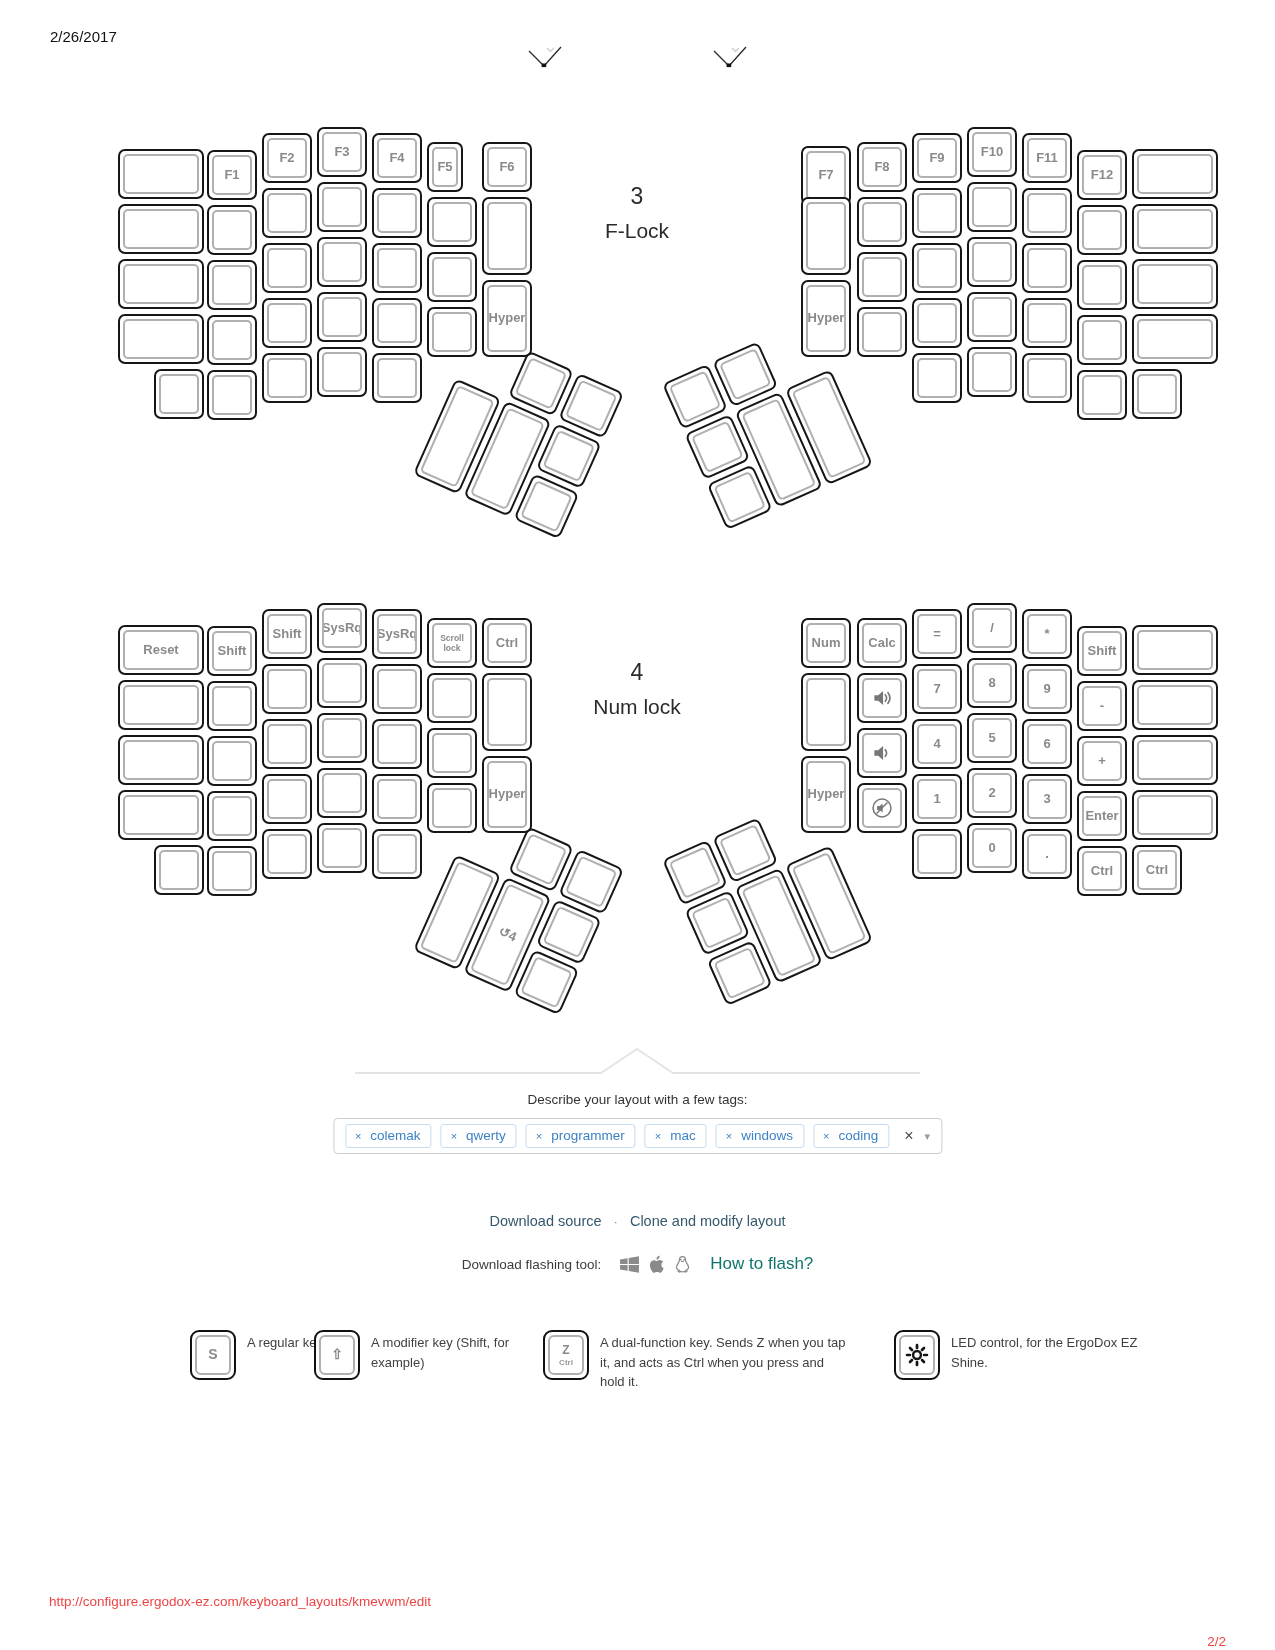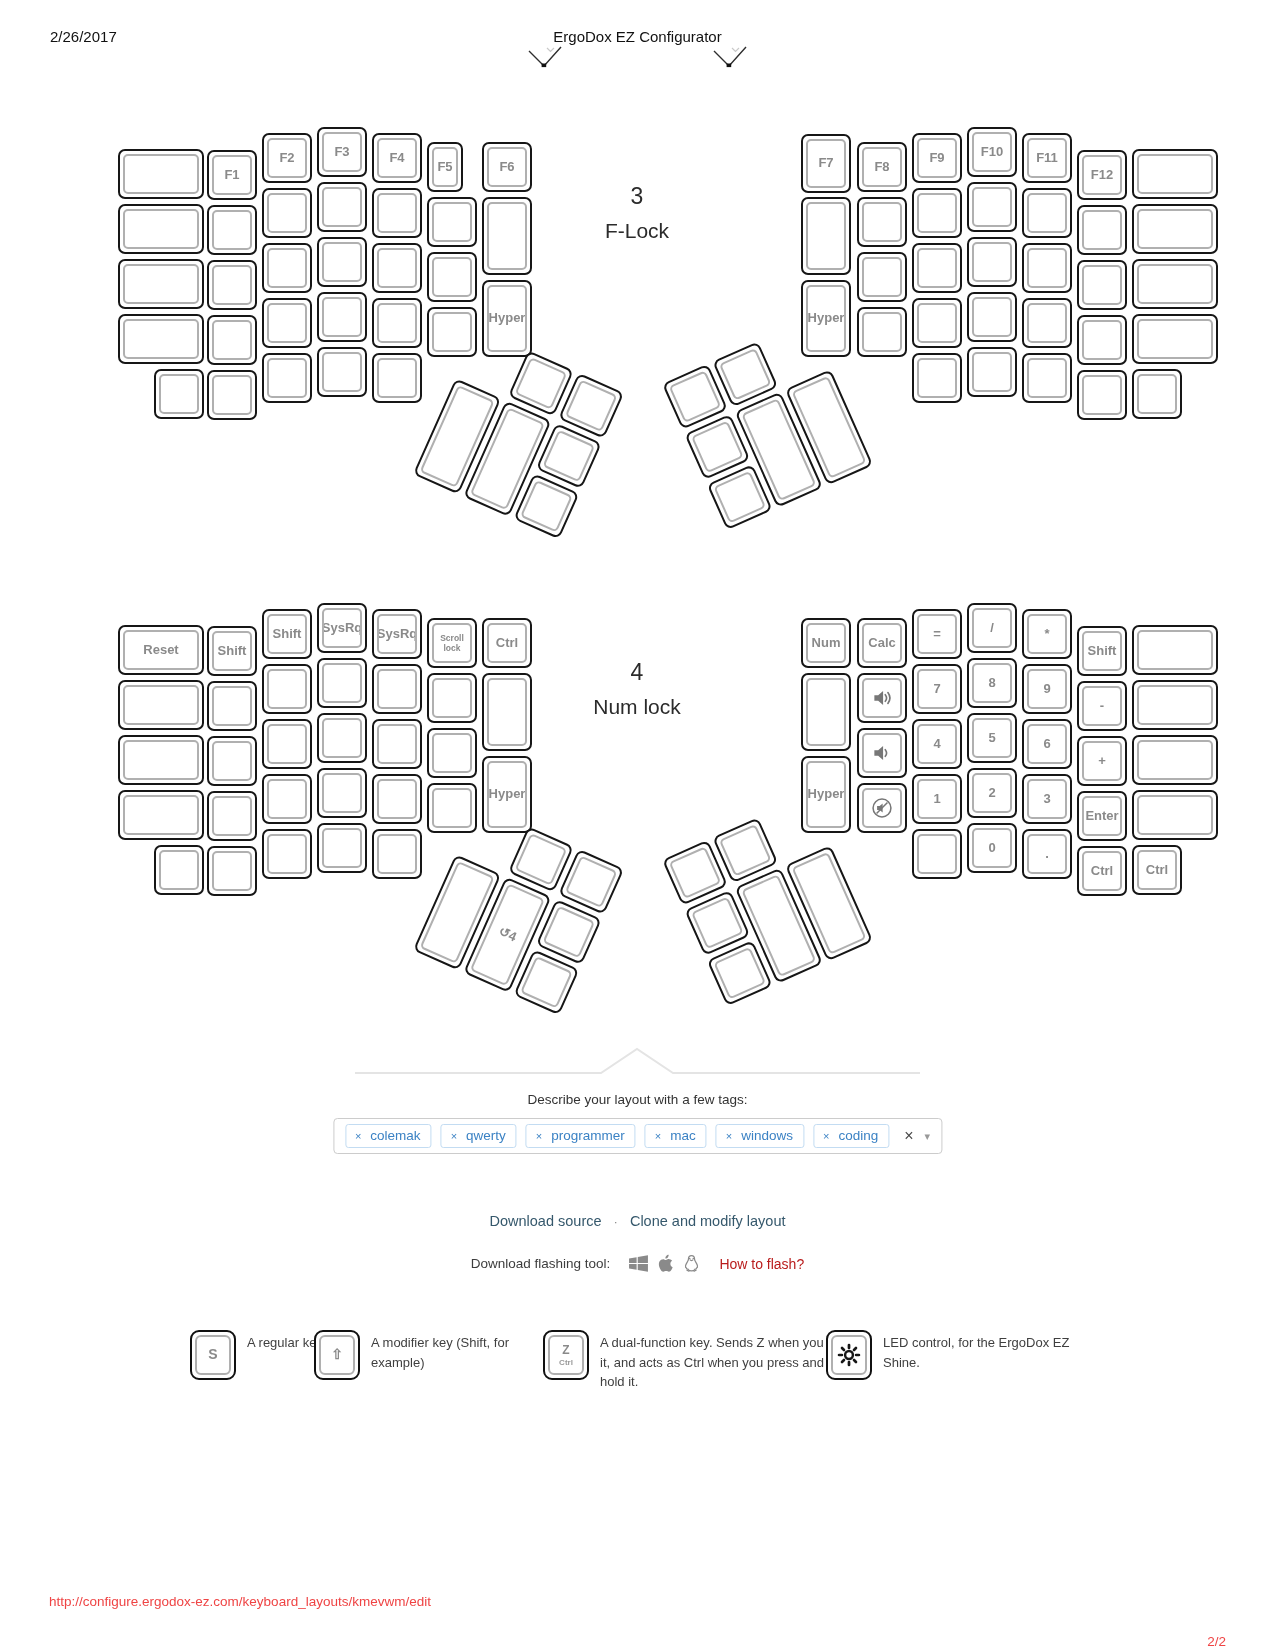--- a/index.html
+++ b/index.html
@@ -52,7 +52,6 @@
 <div class="page">
 
   <div class="abs hdr-text" style="left:50px;top:28px;">2/26/2017</div>
-  <div class="abs hdr-text title">ErgoDox EZ Configurator</div>
 
   <svg class="abs" style="left:527px;top:44px;" width="38" height="28">
     <path d="M2 7 L17 22 L34 3" fill="none" stroke="#2e2e2e" stroke-width="1.4"></path>

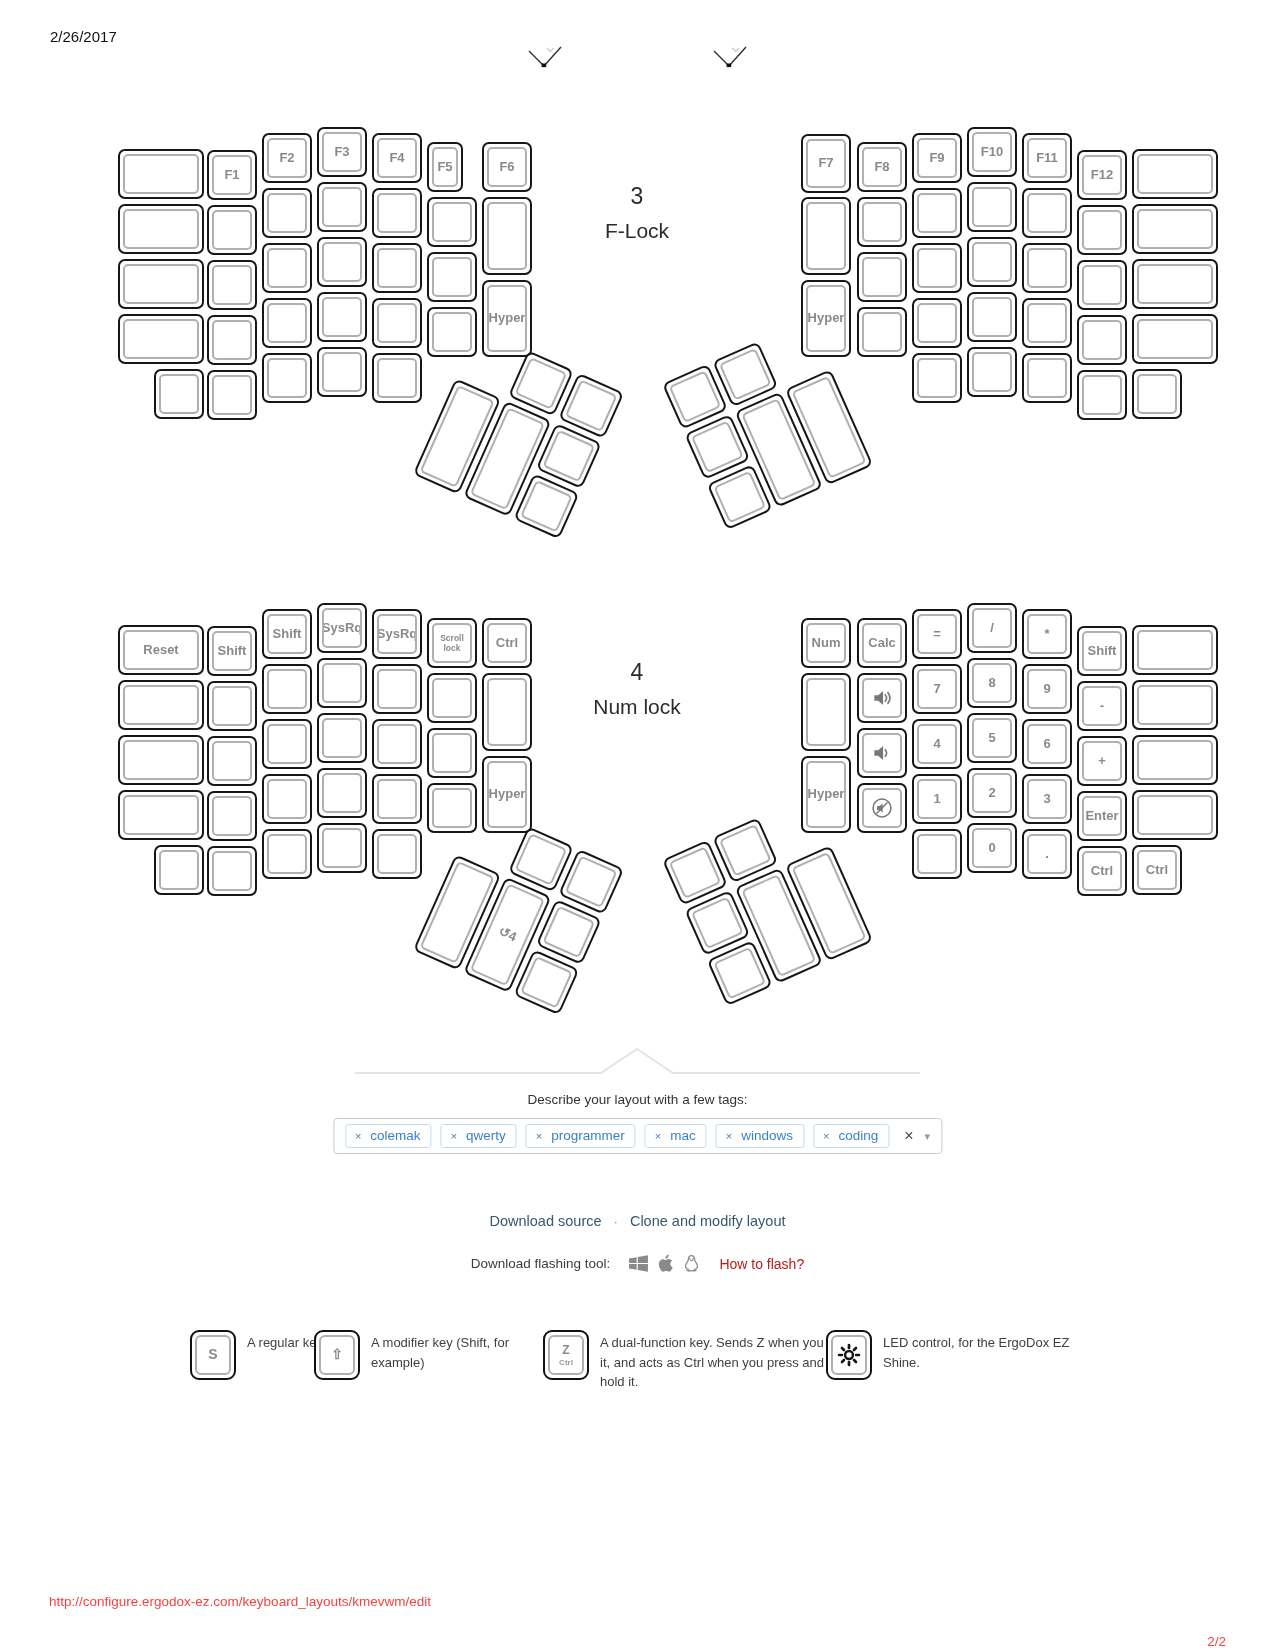--- a/index.html
+++ b/index.html
@@ -169,7 +169,7 @@
           </div>
         </div>
         <div>
-          <div class="key" style="left: 801px; top: 134px; width: 50px; height: 59px;">
+          <div class="key" style="left: 801px; top: 146px; width: 50px; height: 59px;">
             <div class="cap">F7</div>
           </div>
           <div class="key" style="left: 801px; top: 197px; width: 50px; height: 77.5px;">

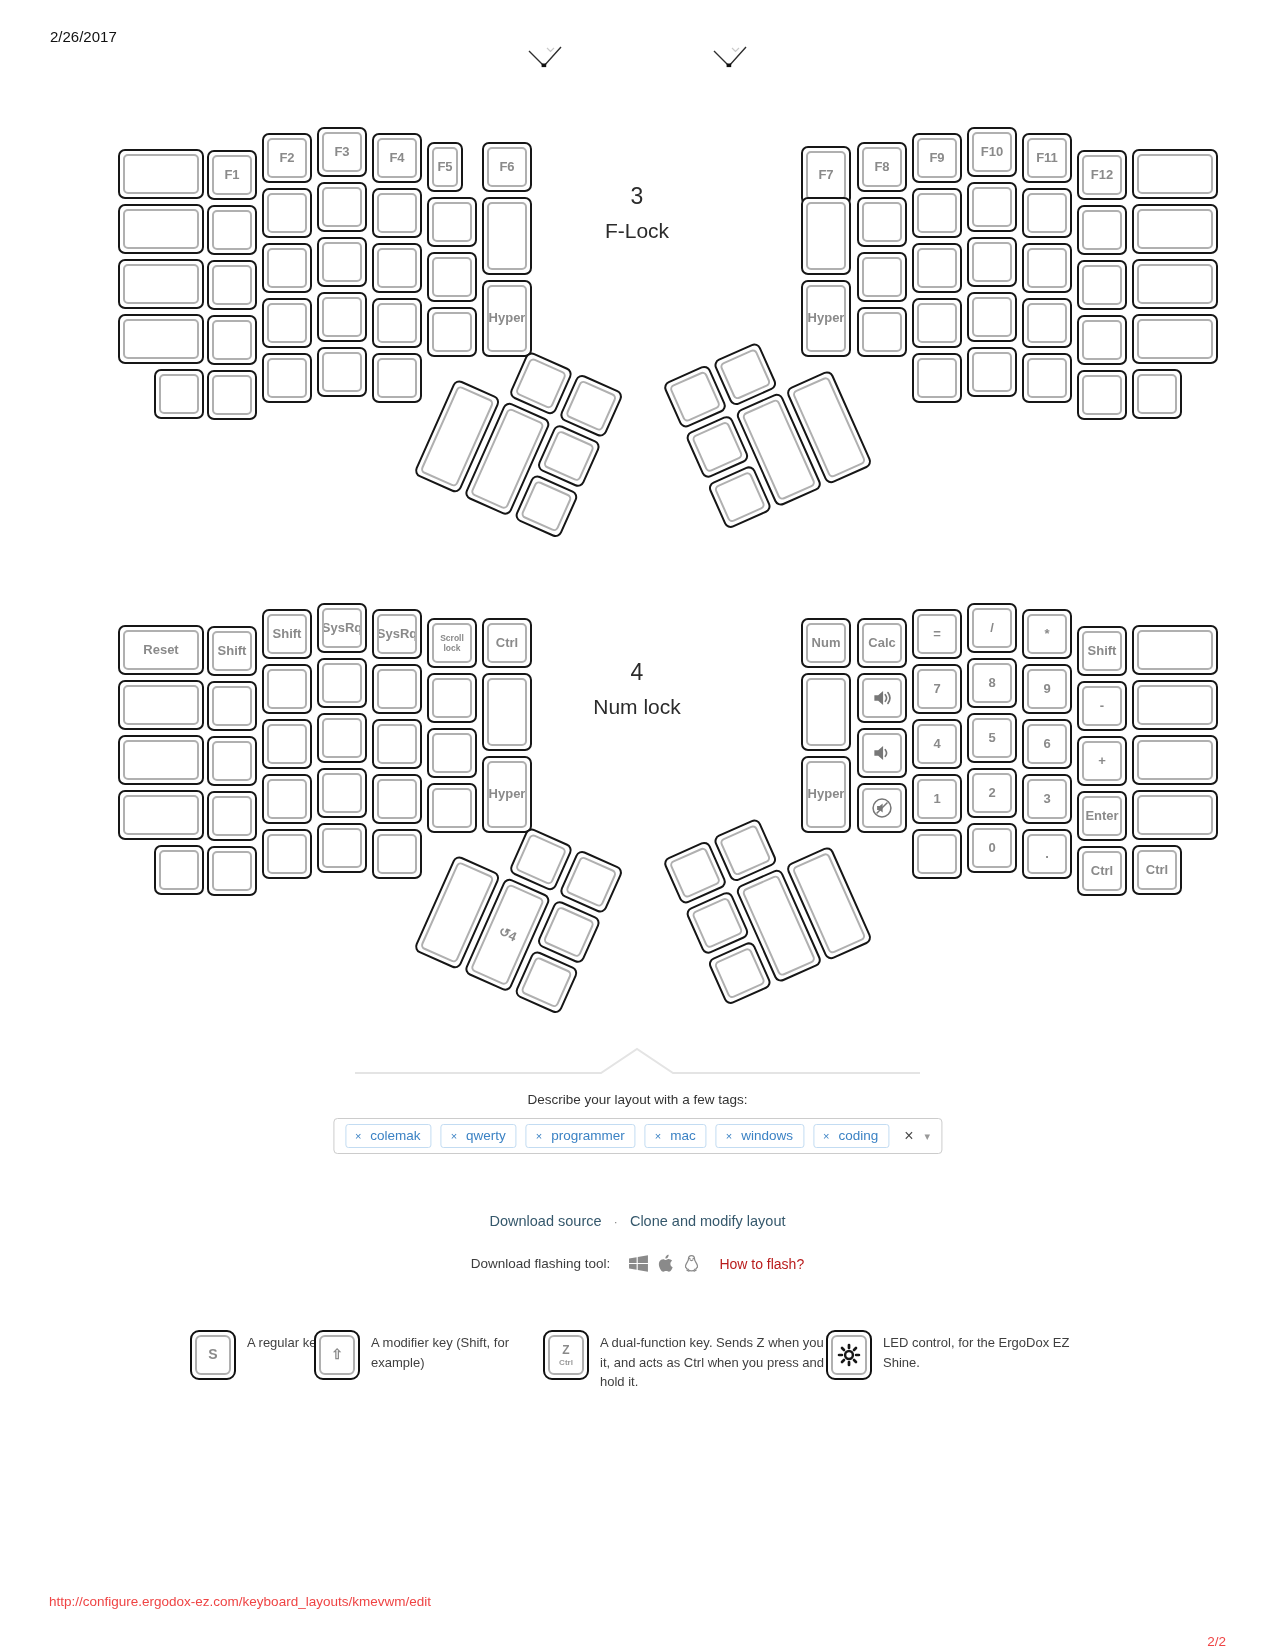--- a/index.html
+++ b/index.html
@@ -34,7 +34,7 @@
   .dot{color:#8a8a8a;font-size:13px;}
   .flashrow{position:absolute;left:0;right:0;display:flex;justify-content:center;align-items:center;gap:19px;}
   .flashrow .lbl{font-size:13.5px;color:#3d3d3d;}
-  .flashrow .muted{font-size:14px;color:#b91c1c;margin-left:0;}
+  .flashrow .muted{font-size:17px;color:#0f766e;margin-left:0;}
   .osicon{display:inline-flex;align-items:center;}
   
   .lgroup{position:absolute;display:flex;gap:11px;align-items:flex-start;}

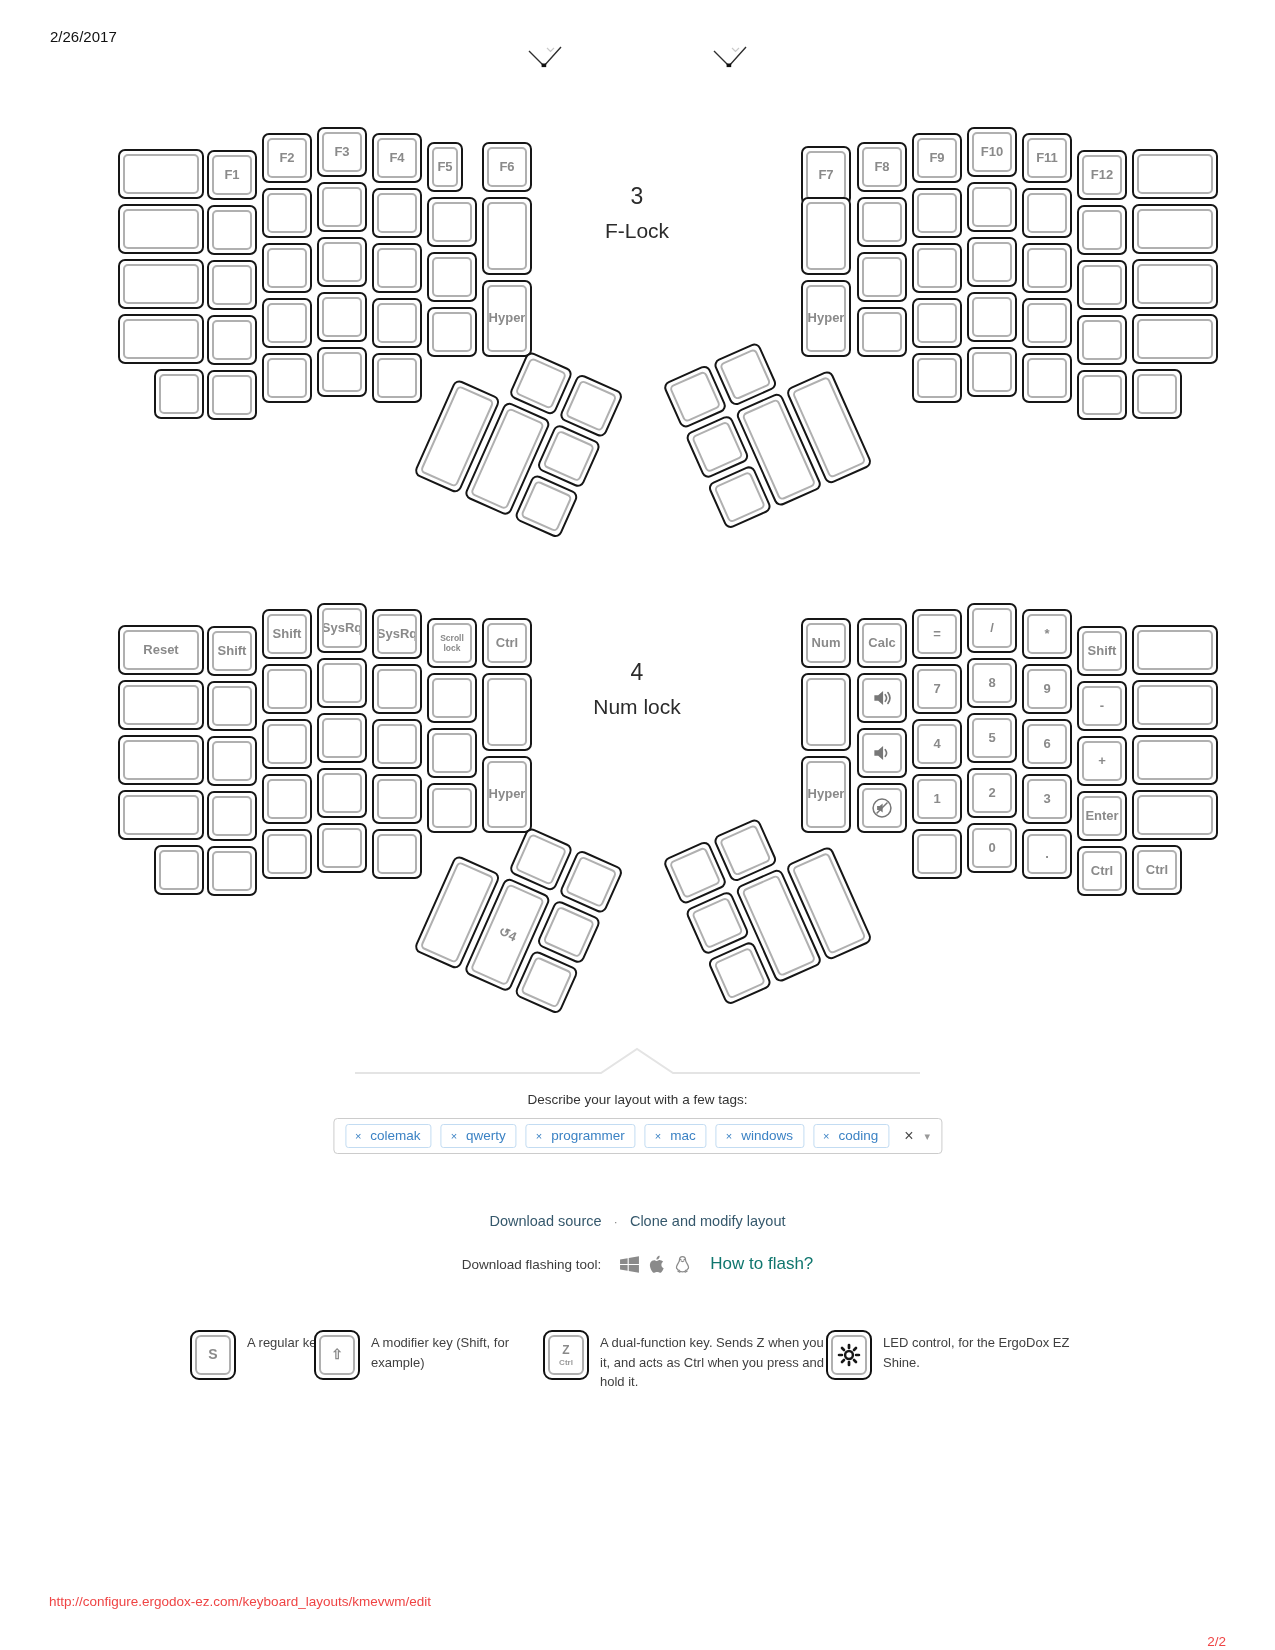--- a/index.html
+++ b/index.html
@@ -657,7 +657,7 @@
         </div>
         <div class="ltext" style="width: 252px;">A dual-function key. Sends Z when you tap it, and acts as Ctrl when you press and hold it.</div>
       </div>
-      <div class="lgroup" style="left: 826px; top: 1330px;">
+      <div class="lgroup" style="left: 894px; top: 1330px;">
         <div class="lkey">
           <div class="cap">
             <svg width="26" height="26" viewBox="0 0 22 22">

